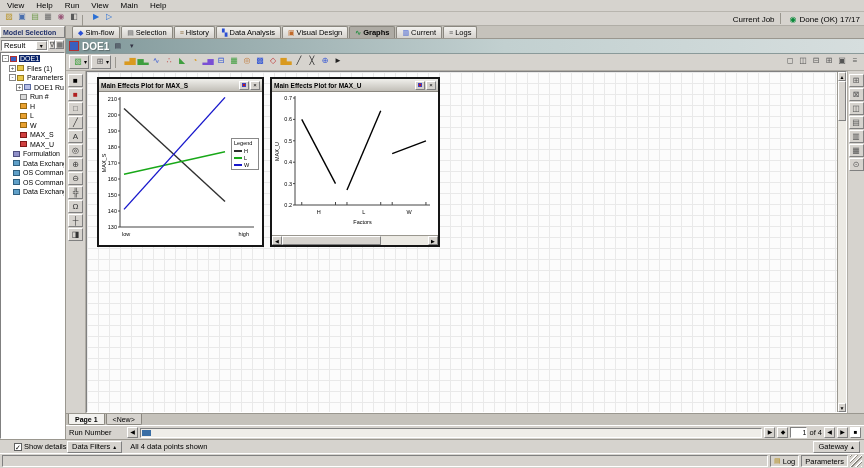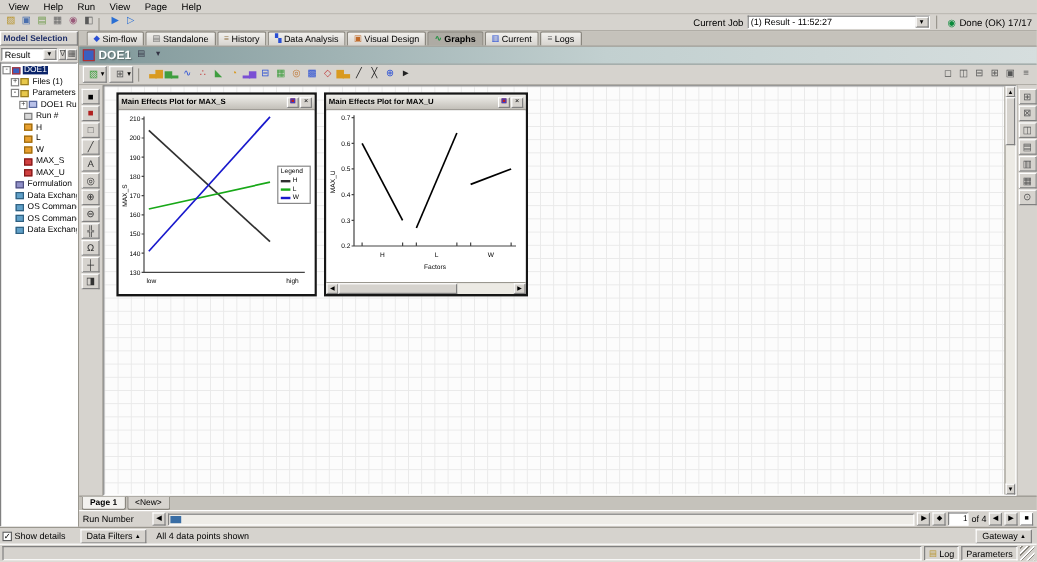--- a/index.html
+++ b/index.html
@@ -122,7 +122,7 @@
       <span class="menu-item">Help</span>
       <span class="menu-item">Run</span>
       <span class="menu-item">View</span>
-      <span class="menu-item">Page</span>
+      <span class="menu-item">Main</span>
       <span class="menu-item">Help</span>
     </div>
 

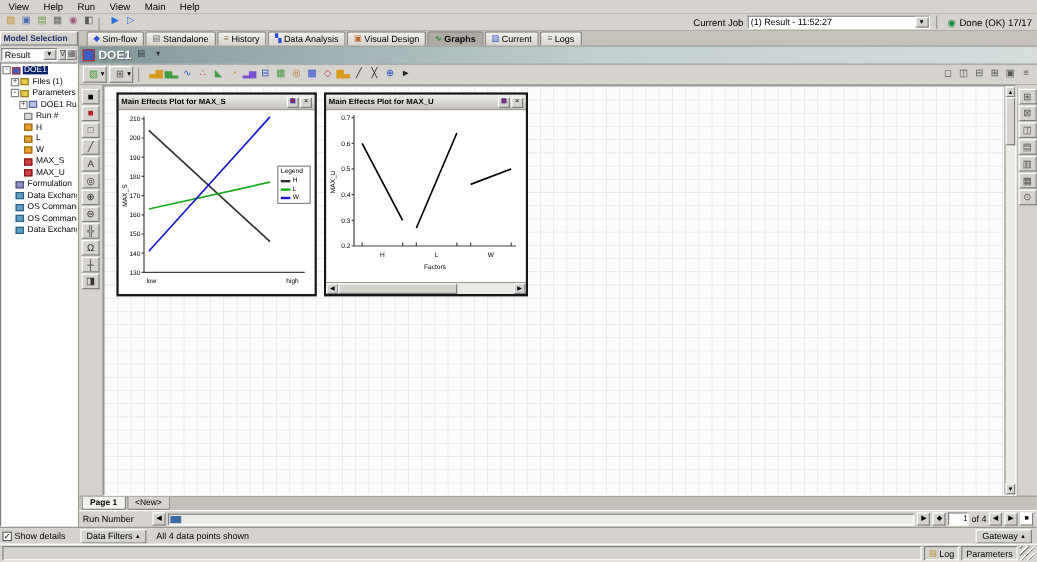--- a/index.html
+++ b/index.html
@@ -130,10 +130,6 @@
     <span id="tb-icons"><span class="tb-icon" style="color: rgb(184, 149, 46);">▨</span><span class="tb-icon" style="color: rgb(74, 111, 174);">▣</span><span class="tb-icon" style="color: rgb(111, 154, 74);">▤</span><span class="tb-icon" style="color: rgb(106, 106, 106);">▦</span><span class="tb-icon" style="color: rgb(154, 90, 122);">◉</span><span class="tb-icon" style="color: rgb(90, 90, 90);">◧</span><span class="tb-sep"></span><span class="tb-icon" style="color: rgb(42, 111, 212);">▶</span><span class="tb-icon" style="color: rgb(42, 111, 212);">▷</span></span>
     <span class="current-job">
       <span>Current Job</span>
-      <span class="combo cj-combo">
-        <span>(1) Result - 11:52:27</span>
-        <span class="combo-arrow">▾</span>
-      </span>
       <span class="tb-sep"></span>
       <span class="runner-icon">◉</span>
       <span>Done (OK) 17/17</span>

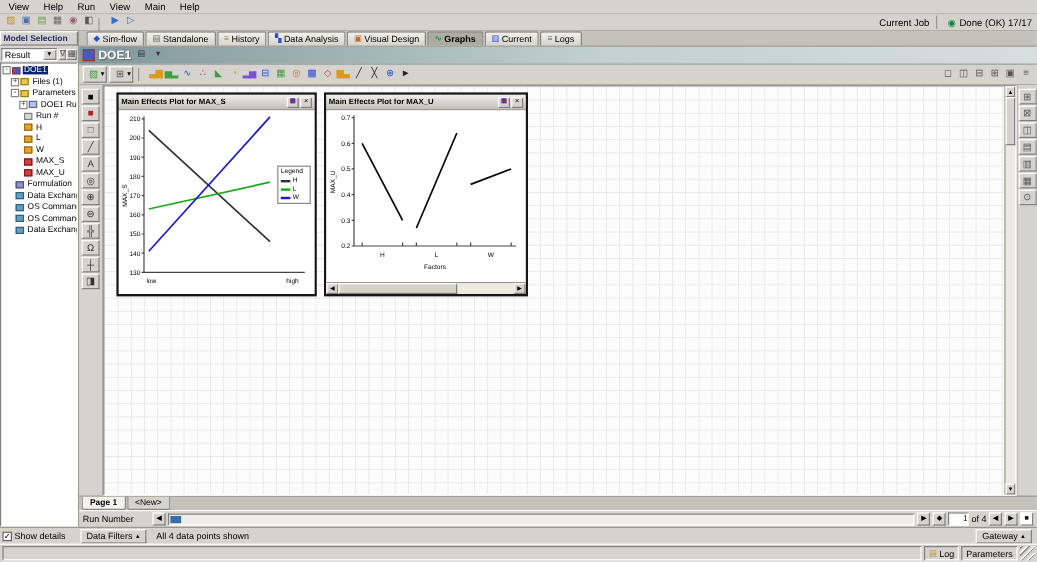--- a/index.html
+++ b/index.html
@@ -234,7 +234,7 @@
           </div>
           <div class="tab">
             <span class="tab-icon" style="color: rgb(106, 106, 106);">▤</span>
-            <span class="tab-label">Standalone</span>
+            <span class="tab-label">Selection</span>
           </div>
           <div class="tab">
             <span class="tab-icon" style="color: rgb(138, 106, 58);">≡</span>

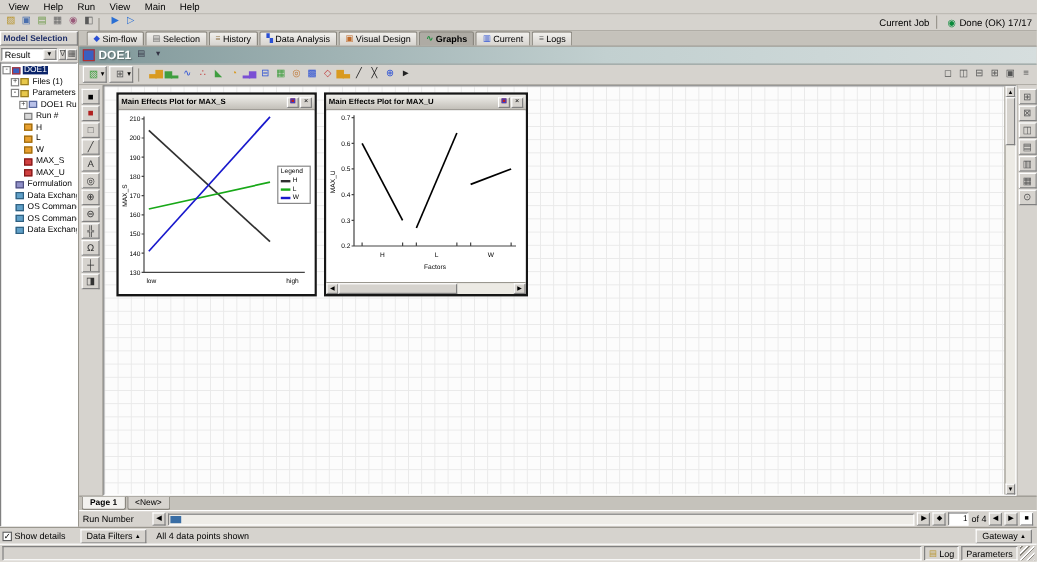--- a/index.html
+++ b/index.html
@@ -99,7 +99,7 @@
 .run-value{width:17px;height:11px;font-size:7px;text-align:right;border:1px solid;border-color:#808080 #fff #fff #808080;background:#fff;font-family:"Liberation Sans",sans-serif;flex:none;}
 
 .bottom-strip{height:14px;display:flex;align-items:center;background:#d6d3ce;border-top:1px solid #9a978f;font-size:7.5px;flex:none;}
-.show-details{width:67px;display:flex;gap:2px;padding-left:2px;align-items:center;flex:none;}
+.show-details{width:67px;display:flex;gap:2px;padding-left:14px;align-items:center;flex:none;}
 .checkbox{width:8px;height:8px;background:#fff;border:1px solid #606060;font-size:7px;line-height:7px;text-align:center;flex:none;}
 .df-btn{border:1px solid;border-color:#fff #808080 #808080 #fff;padding:0 4px;height:12px;display:flex;align-items:center;gap:2px;background:#d6d3ce;}
 .points-label{margin-left:8px;}

